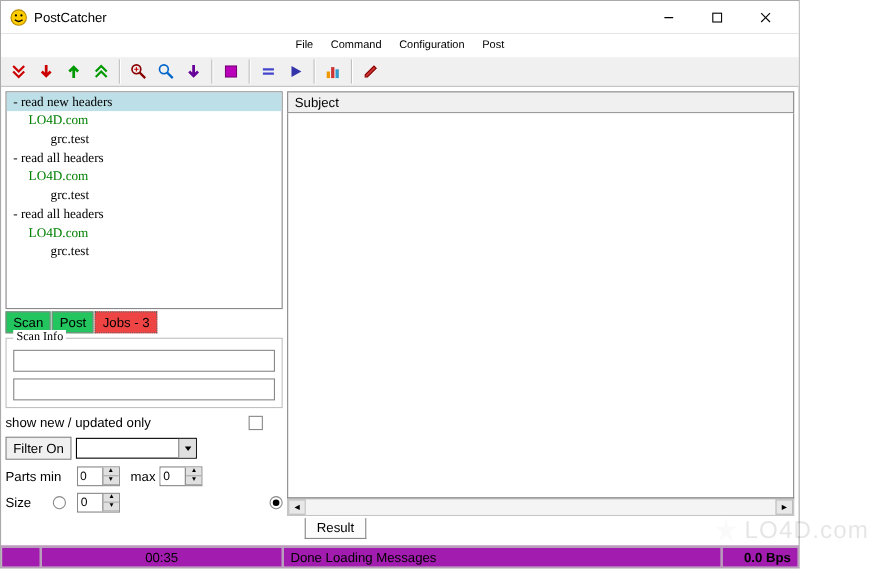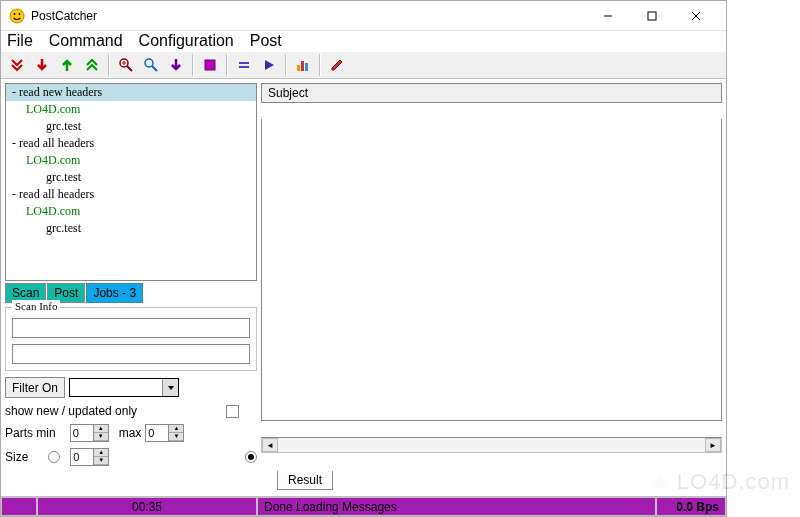--- a/index.html
+++ b/index.html
@@ -18,7 +18,7 @@
 .winbtns { display: flex; gap: 0; }
 .winbtn { width: 44px; height: 28px; background: transparent; border: none; display: flex; align-items: center; justify-content: center; font-size: 12px; font-family: "Segoe UI Symbol", sans-serif; }
 .winbtn svg { width: 10px; height: 10px; }
-.menubar { height: 20px; display: flex; align-items: center; padding: 0 6px; gap: 16px; font-size: 16px; background: #fff; }
+.menubar { height: 20px; display: flex; align-items: center; padding: 0 6px; gap: 16px; font-size: 10px; background: #fff; justify-content: center; }
 .menubar span { cursor: default; }
 .toolbar { height: 28px; background: #f0f0f0; border-top: 1px solid #fff; border-bottom: 1px solid #c0c0c0; display: flex; align-items: center; padding: 1px 4px; gap: 1px; }
 .tbtn { width: 24px; height: 22px; background: #f0f0f0; border: 1px solid #f0f0f0; display: flex; align-items: center; justify-content: center; cursor: default; }

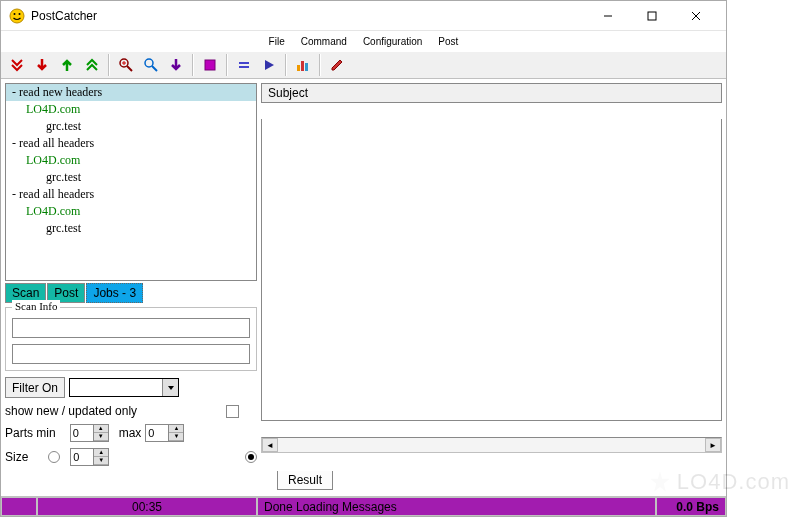--- a/index.html
+++ b/index.html
@@ -48,7 +48,7 @@
 .spin-arrows div { height: 8px; font-size: 6px; line-height: 6px; text-align: center; border-bottom:1px solid #aaa;}
 .radio { width: 12px; height: 12px; border: 1px solid #888; border-radius: 50%; background: #fff; display:inline-flex; align-items:center; justify-content:center;}
 .radio.sel::after { content:''; width:6px; height:6px; background:#000; border-radius:50%;}
-.rightpane { flex: 1; display: flex; flex-direction: column; min-width: 0; gap: 16px; }
+.rightpane { flex: 1; display: flex; flex-direction: column; min-width: 0; }
 .listhdr { height: 20px; border: 1px solid #888; background: #f0f0f0; display: flex; align-items: center; padding: 0 6px; font-size: 12px; }
 .listbody { flex: 1; border: 1px solid #888; border-top: none; background: #fff; min-height: 0; position:relative;}
 .hscroll { height: 16px; background: #f0f0f0; border:1px solid #c0c0c0; border-top:1px solid #888; display:flex; align-items:center;}

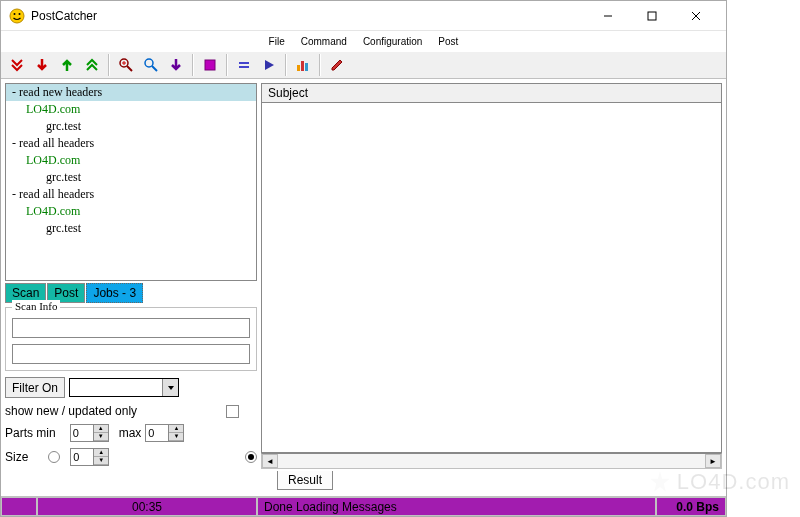--- a/index.html
+++ b/index.html
@@ -32,7 +32,7 @@
 .tree-item.lvl1 { padding-left: 20px; color: #008000; }
 .tree-item.lvl2 { padding-left: 40px; color: #000; }
 .tabs { display: flex; font-size: 12px; }
-.tab { padding: 2px 6px; border: 1px solid #888; background: #14b8a6; cursor: default; margin-right: 1px; }
+.tab { padding: 2px 6px; border: 1px solid #888; background: #22c55e; cursor: default; margin-right: 1px; }
 .tab.active { border: 1px dotted #666; background: #0ea5e9; }
 .scaninfo { border: 1px solid #c0c0c0; padding: 4px 6px 6px; margin-top: 2px; position: relative; font-size: 12px; font-family: Liberation Serif, serif; }
 .scaninfo .legend { position: absolute; top: -8px; left: 6px; background: #fff; padding: 0 3px; font-size: 11px; }

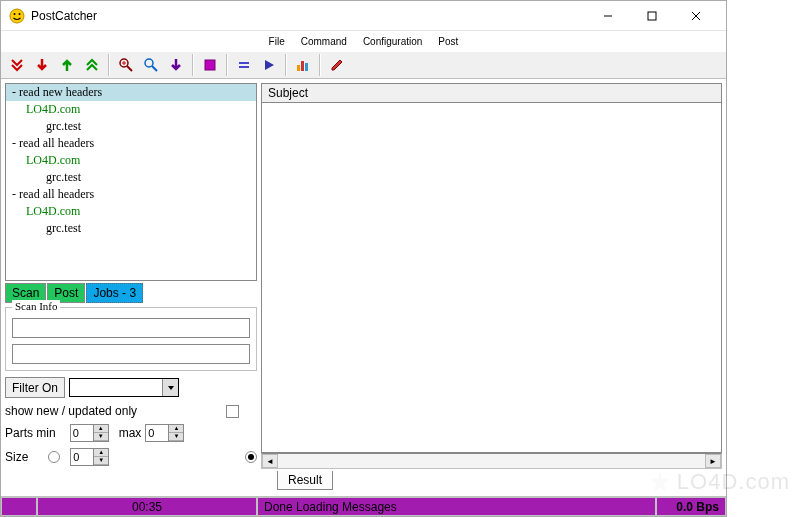--- a/index.html
+++ b/index.html
@@ -33,7 +33,7 @@
 .tree-item.lvl2 { padding-left: 40px; color: #000; }
 .tabs { display: flex; font-size: 12px; }
 .tab { padding: 2px 6px; border: 1px solid #888; background: #22c55e; cursor: default; margin-right: 1px; }
-.tab.active { border: 1px dotted #666; background: #0ea5e9; }
+.tab.active { border: 1px dotted #666; background: #ef4444; }
 .scaninfo { border: 1px solid #c0c0c0; padding: 4px 6px 6px; margin-top: 2px; position: relative; font-size: 12px; font-family: Liberation Serif, serif; }
 .scaninfo .legend { position: absolute; top: -8px; left: 6px; background: #fff; padding: 0 3px; font-size: 11px; }
 .textbox { border: 1px solid #888; background: #fff; height: 20px; width: 100%; margin-top: 6px; }

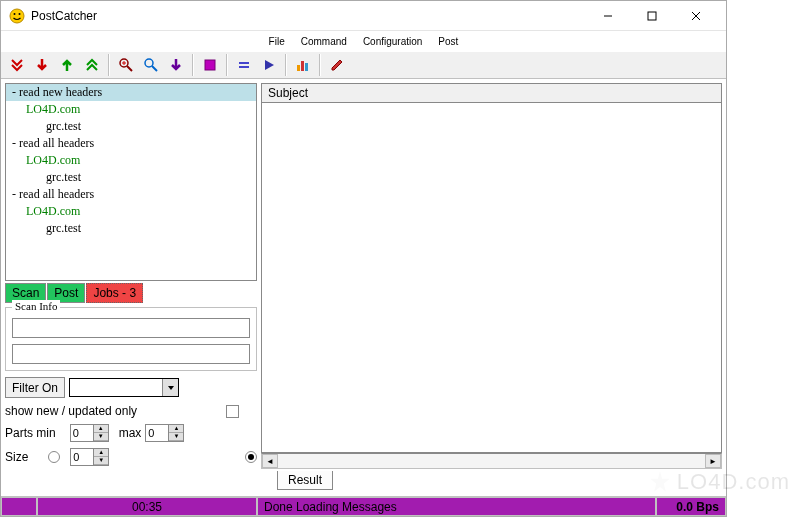--- a/index.html
+++ b/index.html
@@ -207,6 +207,11 @@
       </div>
 
       <div class="ctrls-section">
+        <div class="row" style="justify-content:space-between; padding-right:18px;">
+          <span>show new / updated only</span>
+          <span class="chk"></span>
+        </div>
+
         <div class="row">
           <div class="btn">Filter On</div>
           <div class="combo">
@@ -216,11 +221,6 @@
                 </svg>
               </div>
           </div>
-        </div>
-
-        <div class="row" style="justify-content:space-between; padding-right:18px;">
-          <span>show new / updated only</span>
-          <span class="chk"></span>
         </div>
 
         <div class="row">

